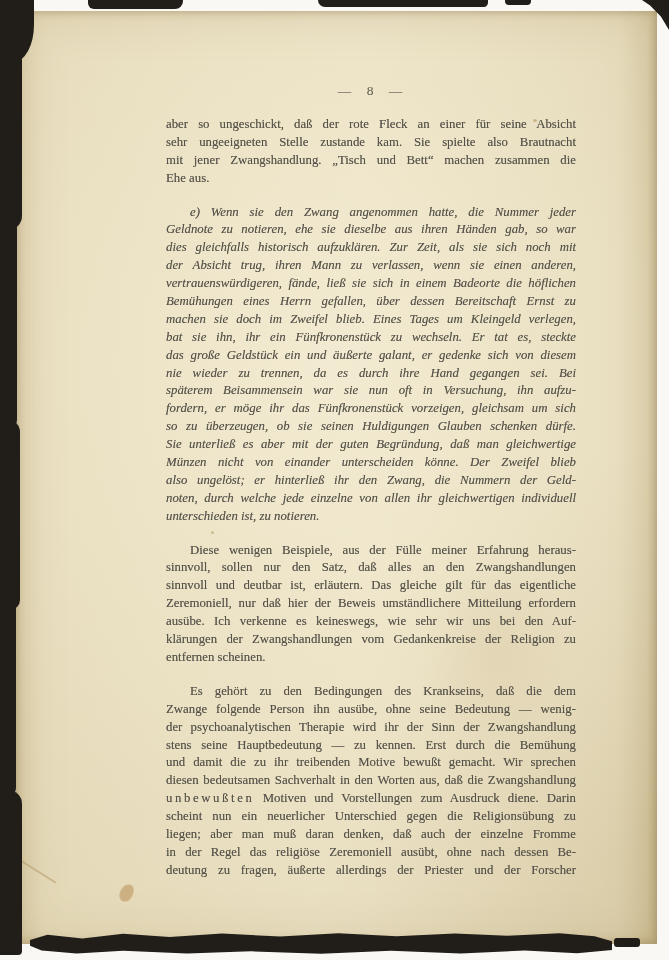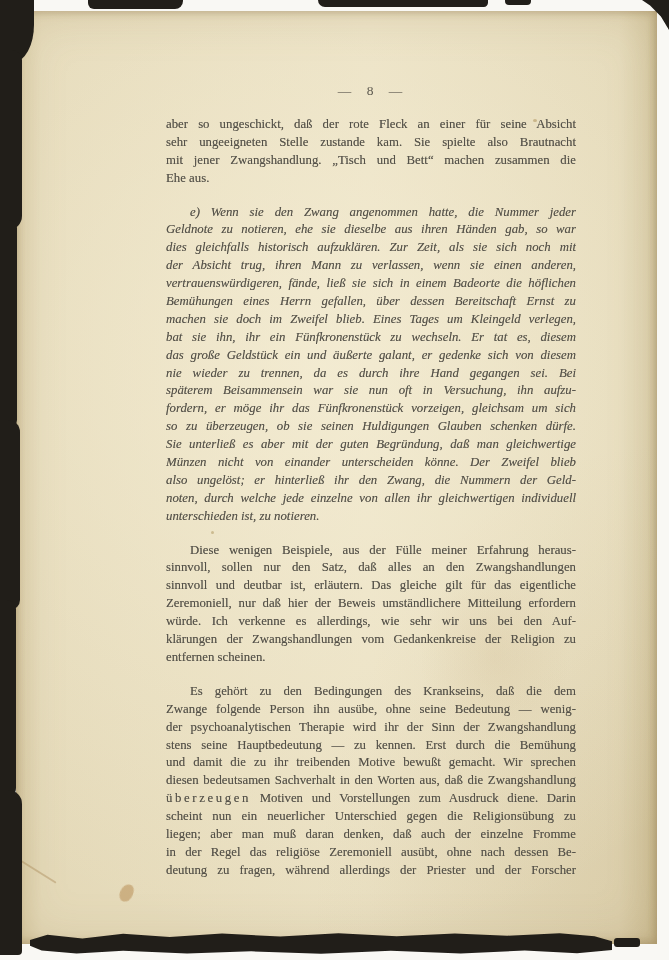--- a/index.html
+++ b/index.html
@@ -106,7 +106,7 @@
         <div class="line">vertrauenswürdigeren, fände, ließ sie sich in einem Badeorte die höflichen</div>
         <div class="line">Bemühungen eines Herrn gefallen, über dessen Bereitschaft Ernst zu</div>
         <div class="line">machen sie doch im Zweifel blieb. Eines Tages um Kleingeld verlegen,</div>
-        <div class="line">bat sie ihn, ihr ein Fünfkronenstück zu wechseln. Er tat es, diesem</div>
+        <div class="line">bat sie ihn, ihr ein Fünfkronenstück zu wechseln. Er tat es, steckte</div>
         <div class="line">das große Geldstück ein und äußerte galant, er gedenke sich von diesem</div>
         <div class="line">nie wieder zu trennen, da es durch ihre Hand gegangen sei. Bei</div>
         <div class="line">späterem Beisammensein war sie nun oft in Versuchung, ihn aufzu-</div>

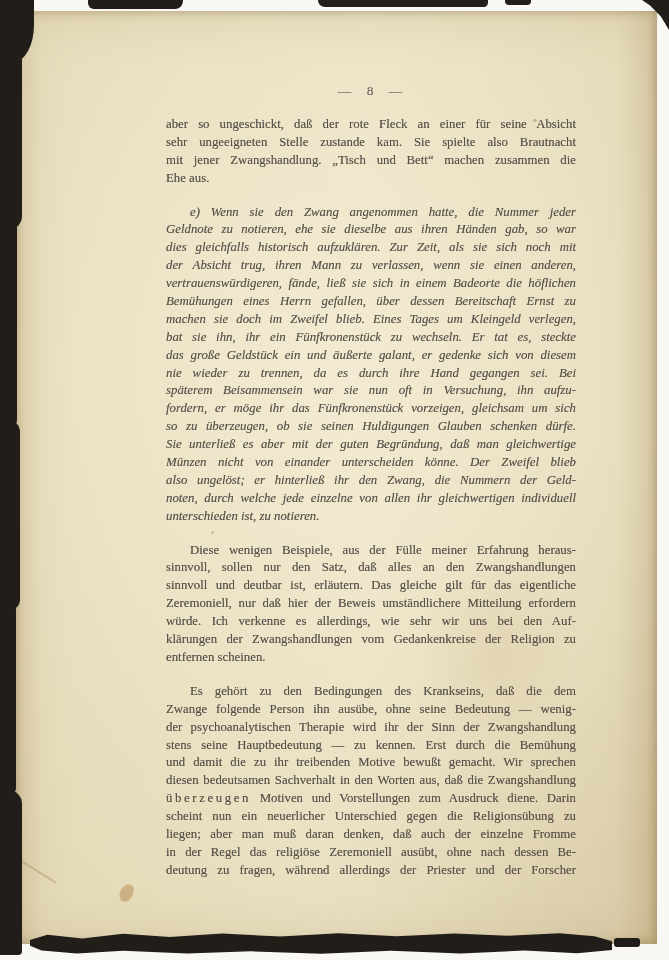--- a/index.html
+++ b/index.html
@@ -123,7 +123,7 @@
         <div class="line">sinnvoll, sollen nur den Satz, daß alles an den Zwangshandlungen</div>
         <div class="line">sinnvoll und deutbar ist, erläutern. Das gleiche gilt für das eigentliche</div>
         <div class="line">Zeremoniell, nur daß hier der Beweis umständlichere Mitteilung erfordern</div>
-        <div class="line">würde. Ich verkenne es allerdings, wie sehr wir uns bei den Auf-</div>
+        <div class="line">ausübe. Ich verkenne es keineswegs, wie sehr wir uns bei den Auf-</div>
         <div class="line">klärungen der Zwangshandlungen vom Gedankenkreise der Religion zu</div>
         <div class="line short-end">entfernen scheinen.</div>
       </div>

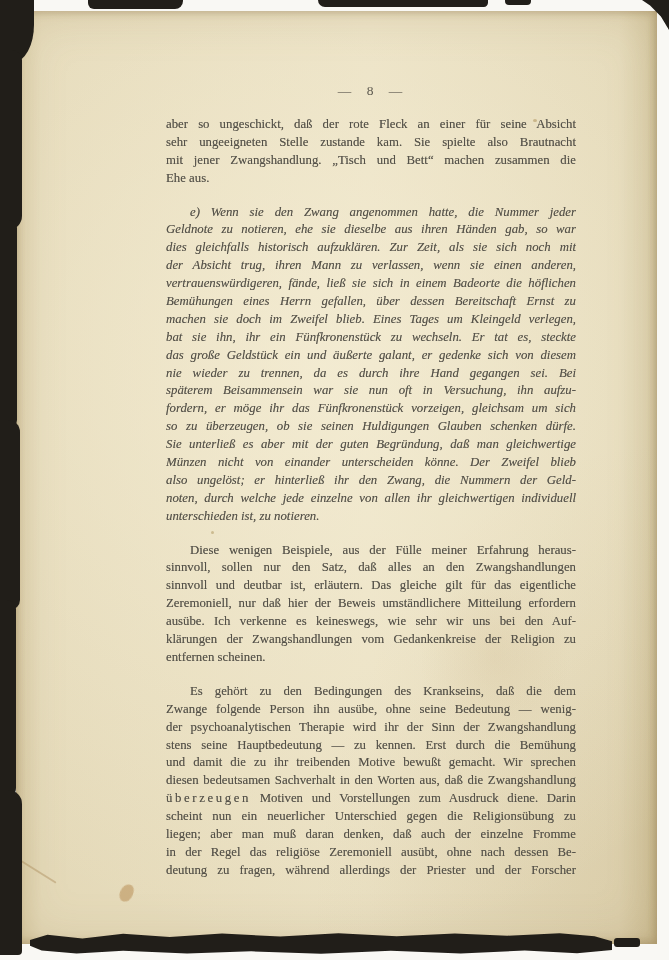--- a/index.html
+++ b/index.html
@@ -134,7 +134,7 @@
         <div class="line">stens seine Hauptbedeutung — zu kennen. Erst durch die Bemühung</div>
         <div class="line">und damit die zu ihr treibenden Motive bewußt gemacht. Wir sprechen</div>
         <div class="line">diesen bedeutsamen Sachverhalt in den Worten aus, daß die Zwangshandlung</div>
-        <div class="line"><span class="sperr">überzeugen</span> Motiven und Vorstellungen zum Ausdruck diene. Darin</div>
+        <div class="line"><span class="sperr">unbewußten</span> Motiven und Vorstellungen zum Ausdruck diene. Darin</div>
         <div class="line">scheint nun ein neuerlicher Unterschied gegen die Religionsübung zu</div>
         <div class="line">liegen; aber man muß daran denken, daß auch der einzelne Fromme</div>
         <div class="line">in der Regel das religiöse Zeremoniell ausübt, ohne nach dessen Be-</div>

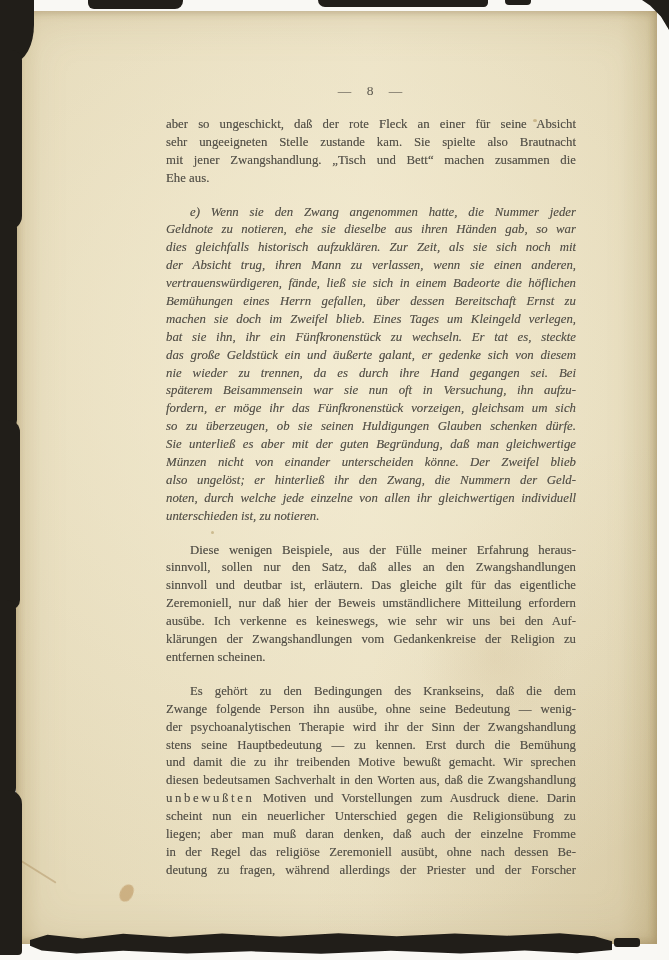--- a/index.html
+++ b/index.html
@@ -138,7 +138,7 @@
         <div class="line">scheint nun ein neuerlicher Unterschied gegen die Religionsübung zu</div>
         <div class="line">liegen; aber man muß daran denken, daß auch der einzelne Fromme</div>
         <div class="line">in der Regel das religiöse Zeremoniell ausübt, ohne nach dessen Be-</div>
-        <div class="line">deutung zu fragen, während allerdings der Priester und der Forscher</div>
+        <div class="line">deutung zu fragen, äußerte allerdings der Priester und der Forscher</div>
       </div>
     </div>
 </div>

